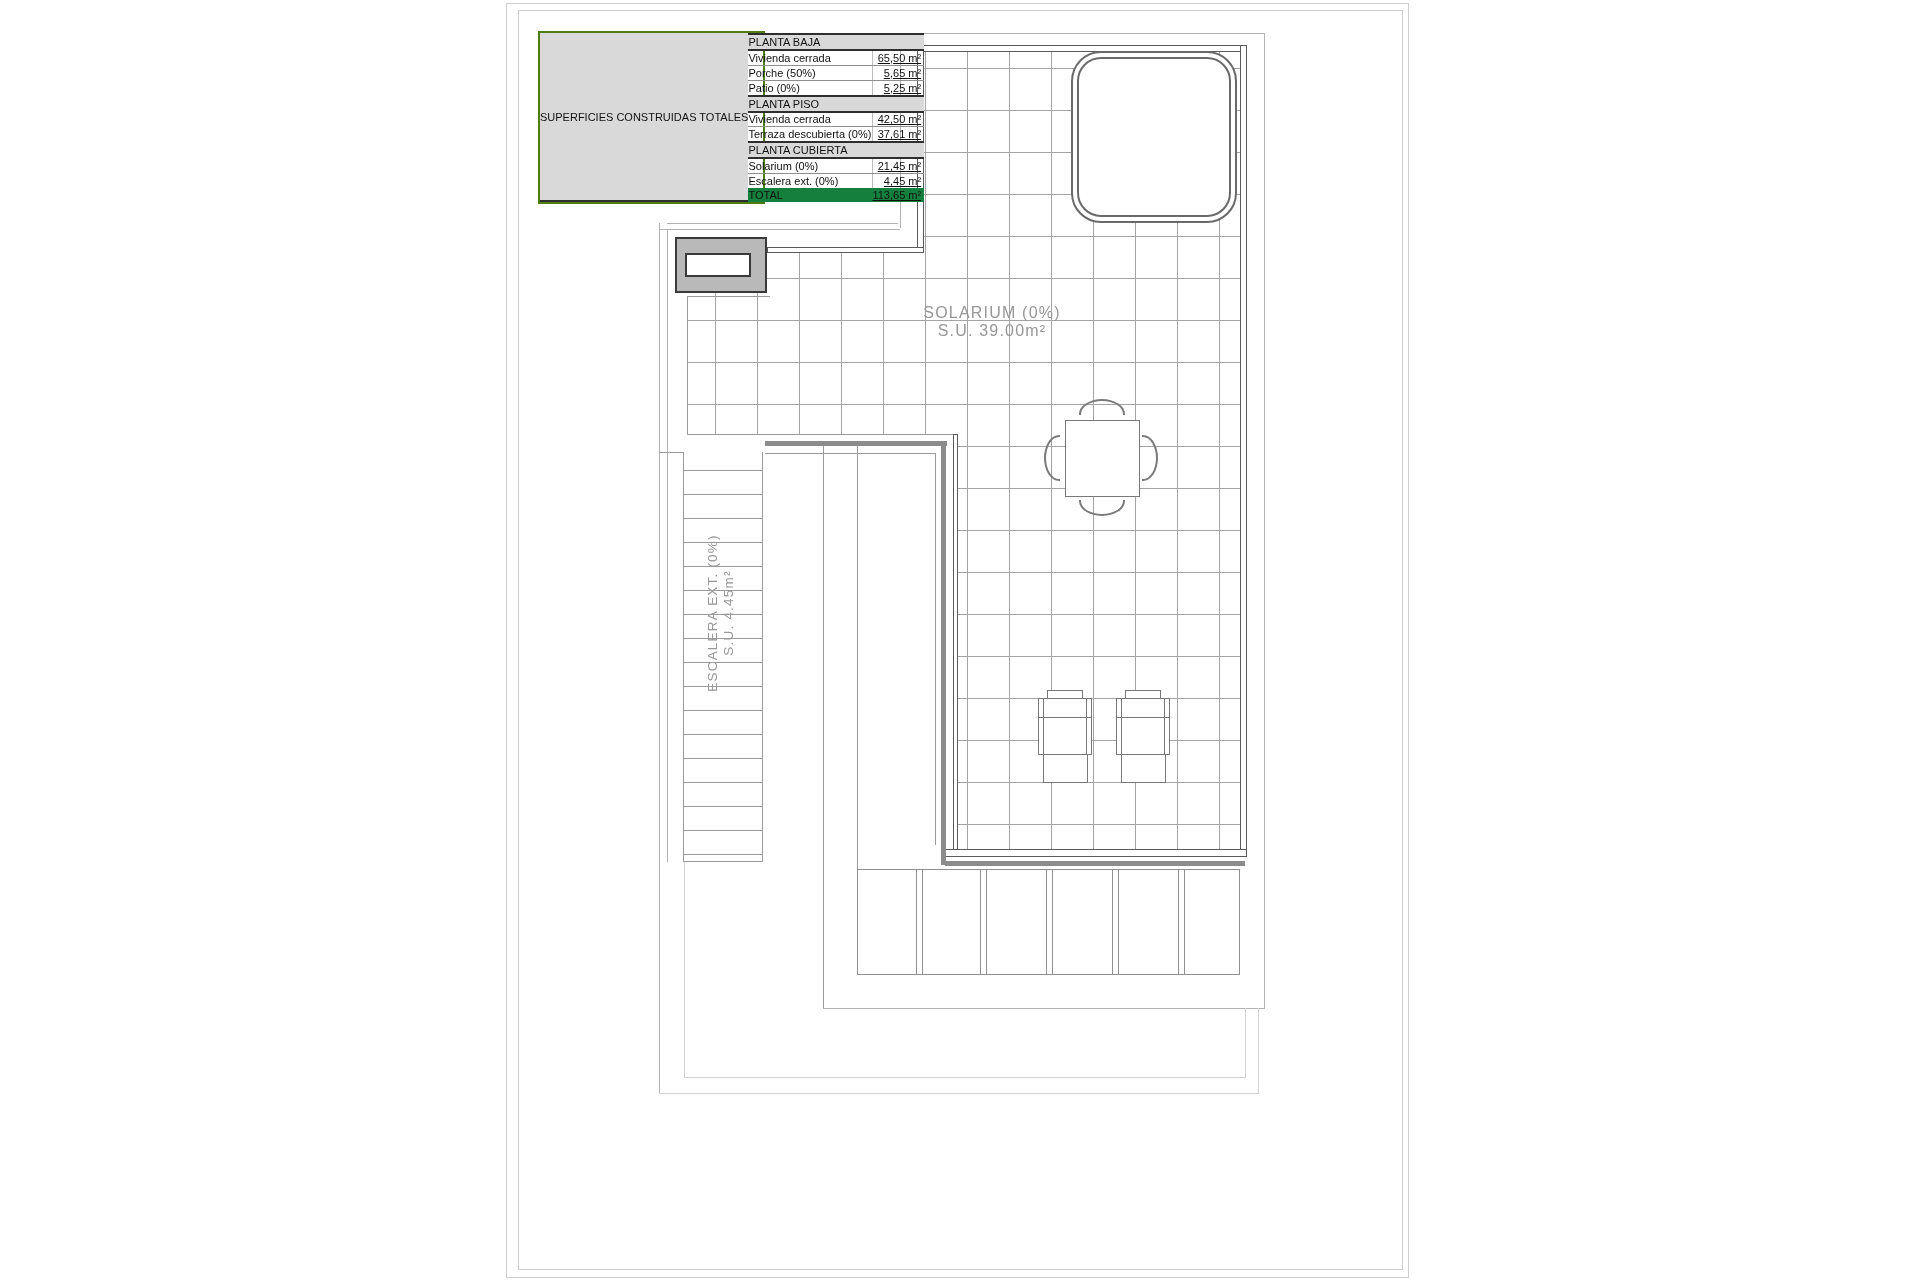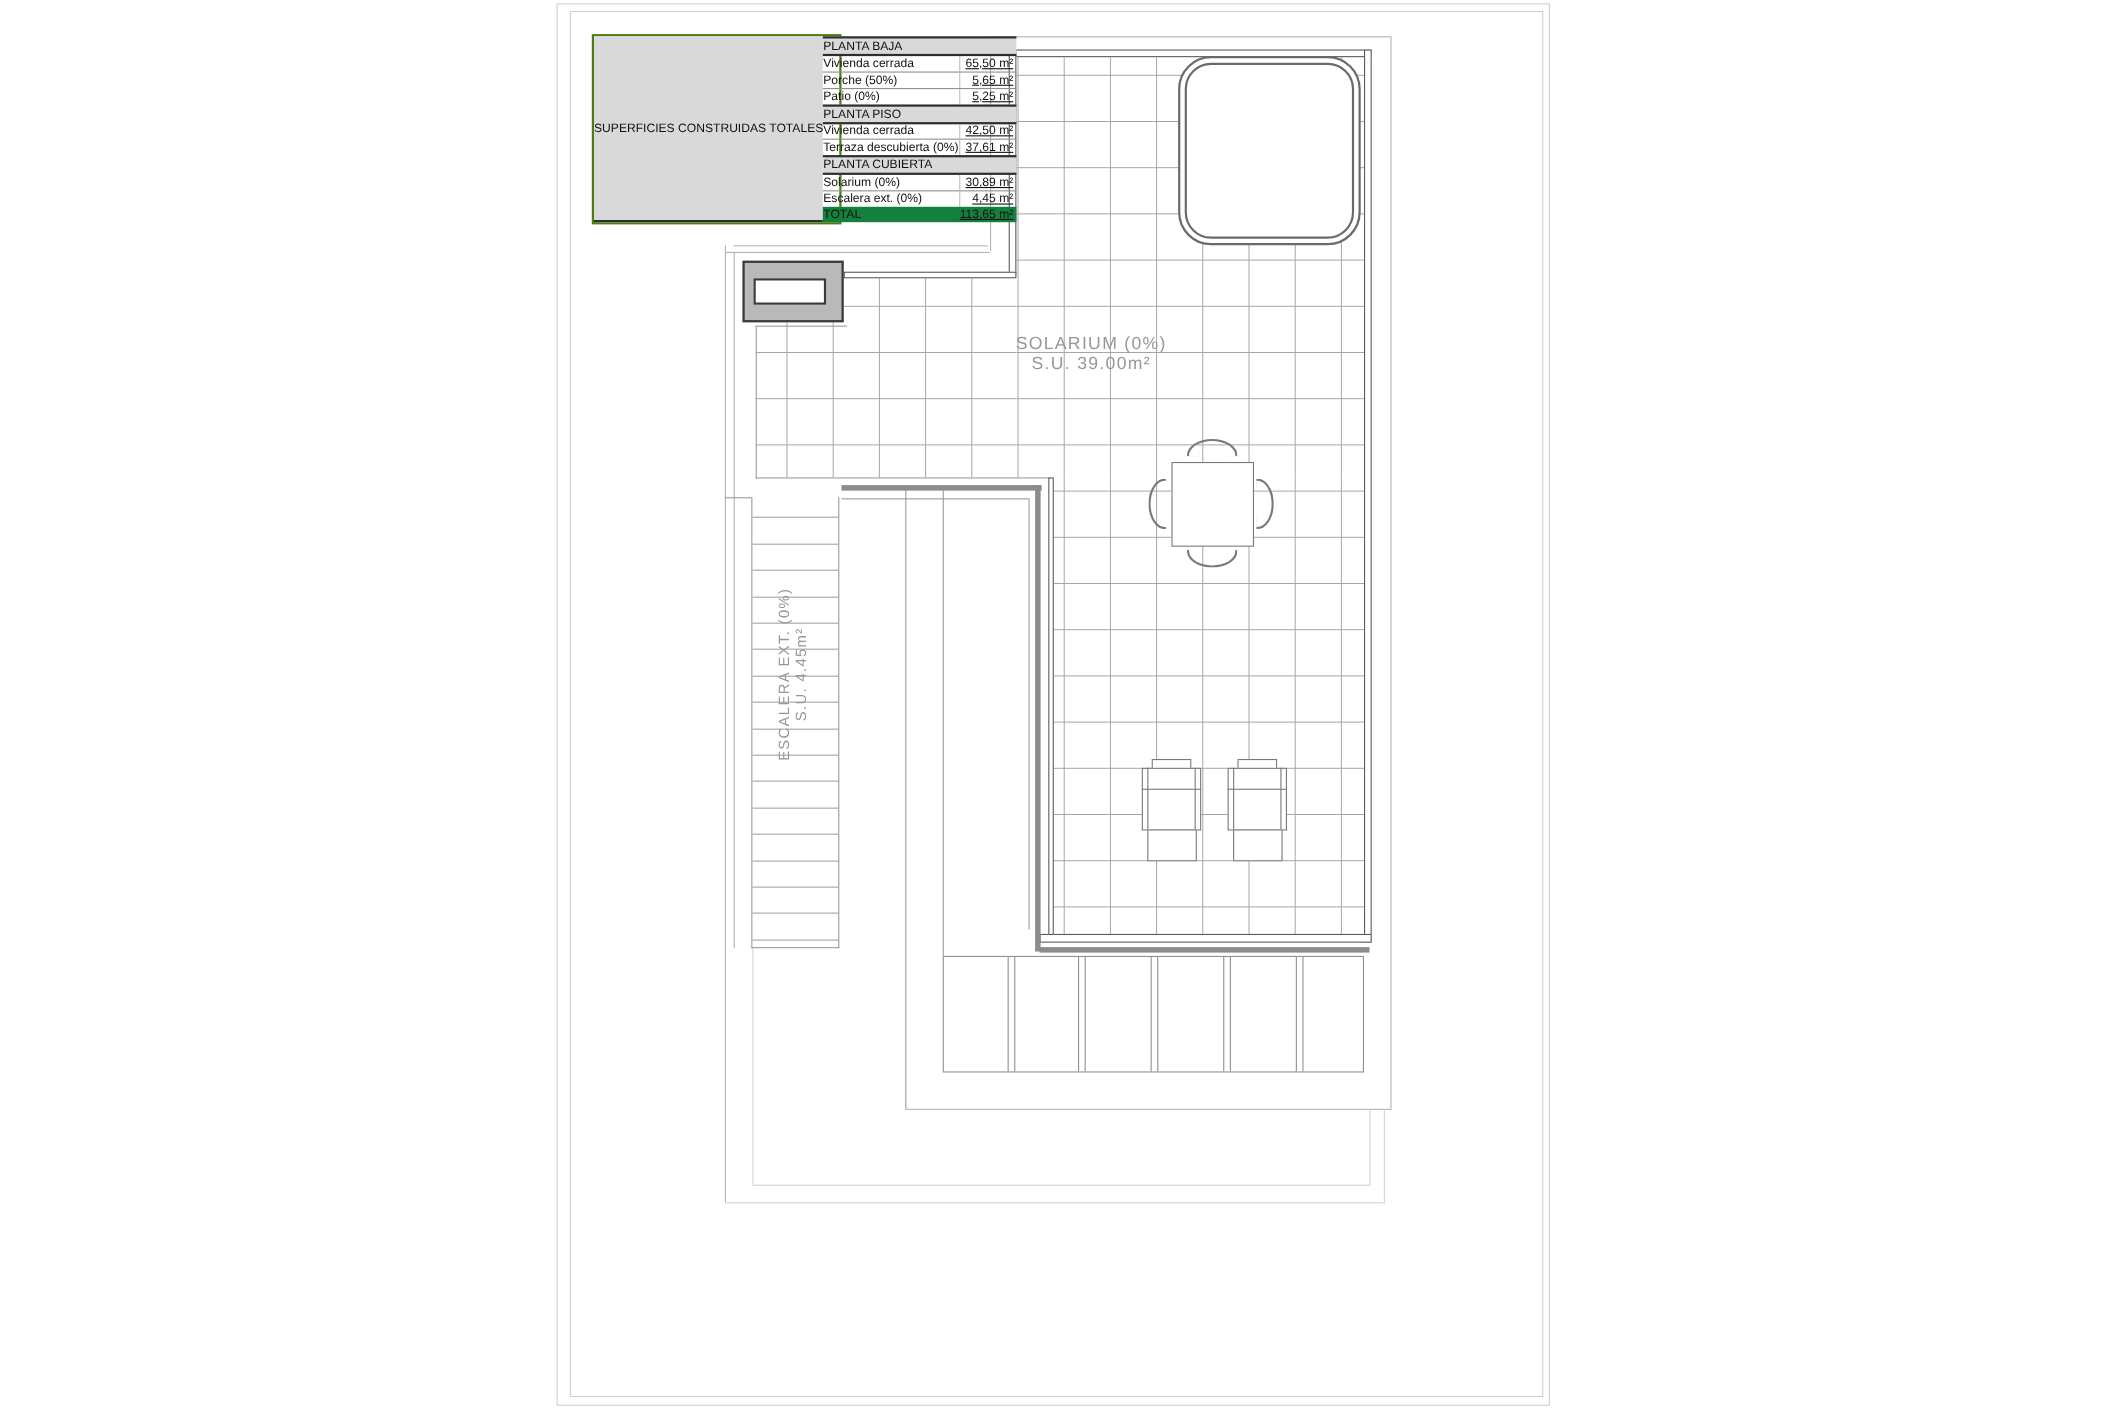--- a/index.html
+++ b/index.html
@@ -202,7 +202,7 @@
         </div>
         <div class="trow r-data">
           <span class="tlabel">Solarium (0%)</span>
-          <span class="tvalue">30,89 m²</span>
+          <span class="tvalue">21,45 m²</span>
         </div>
         <div class="trow r-data no-bb">
           <span class="tlabel">Escalera ext. (0%)</span>

